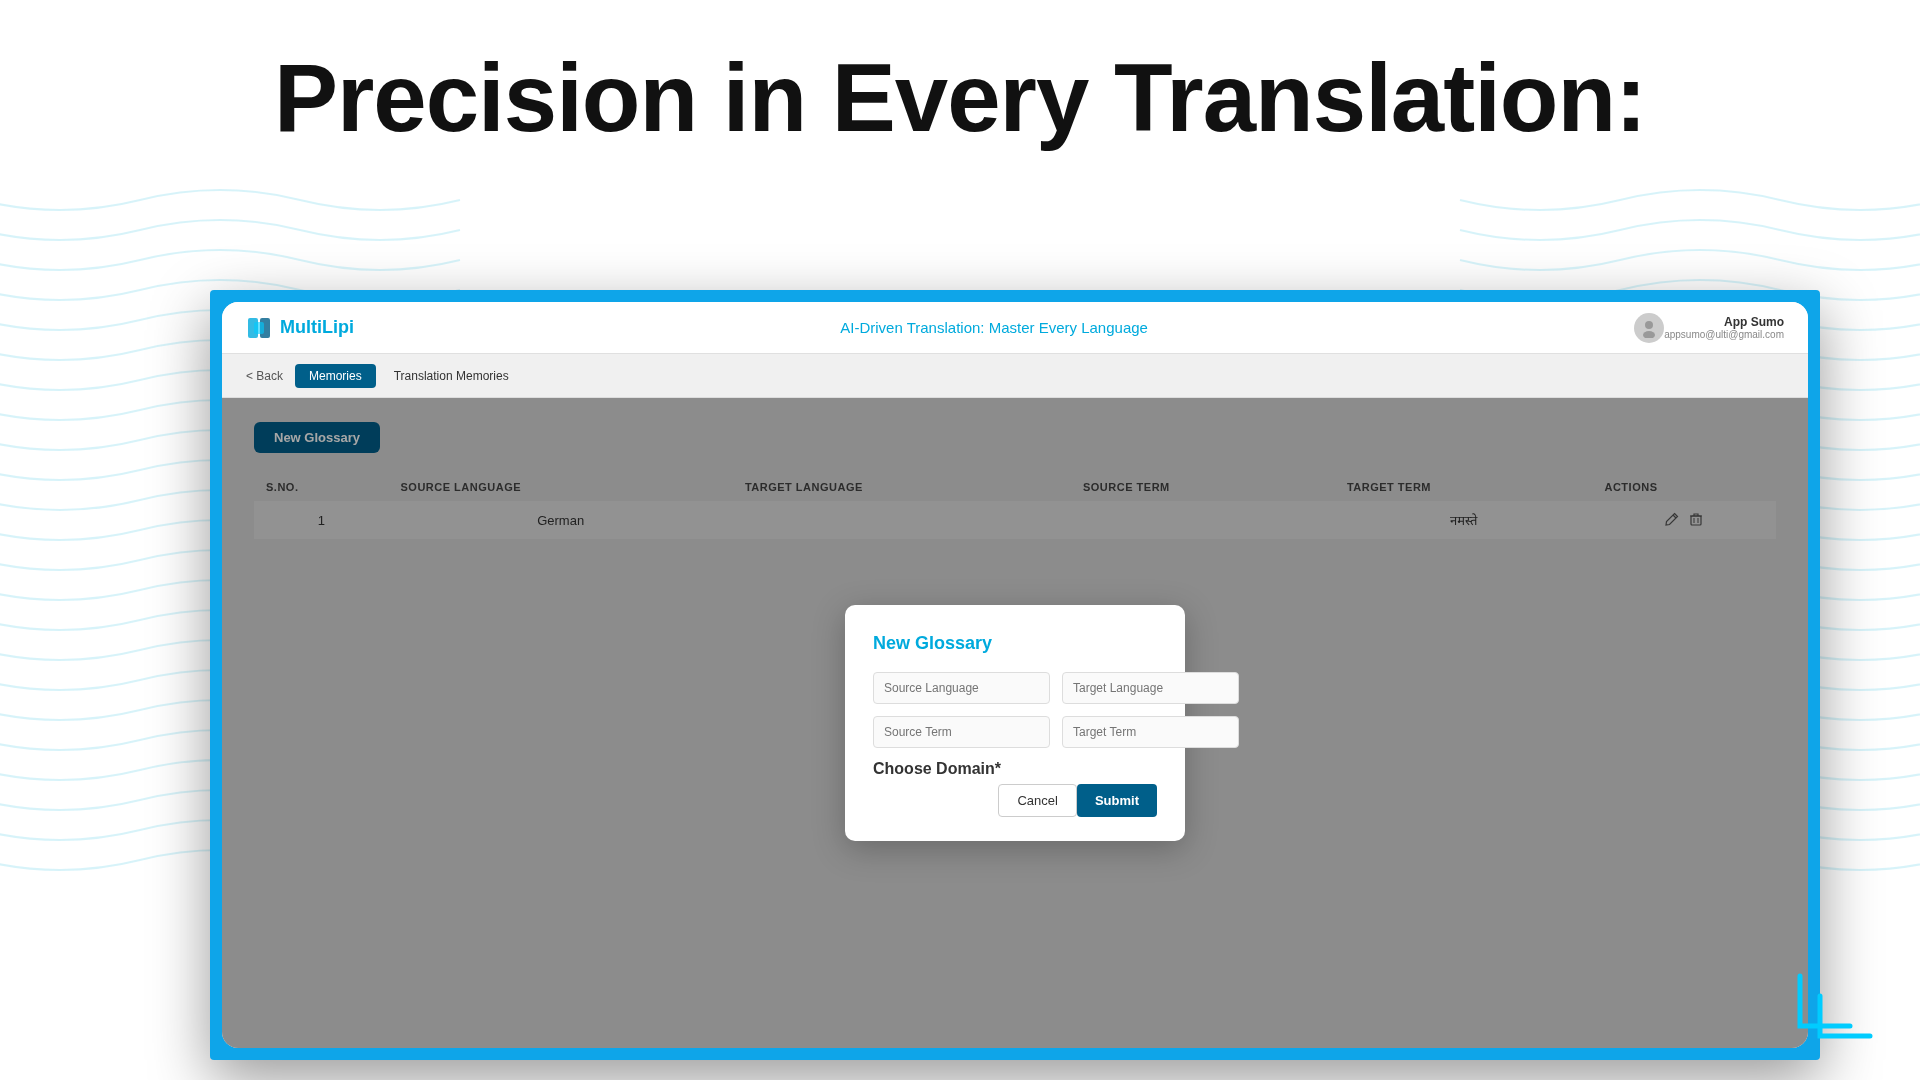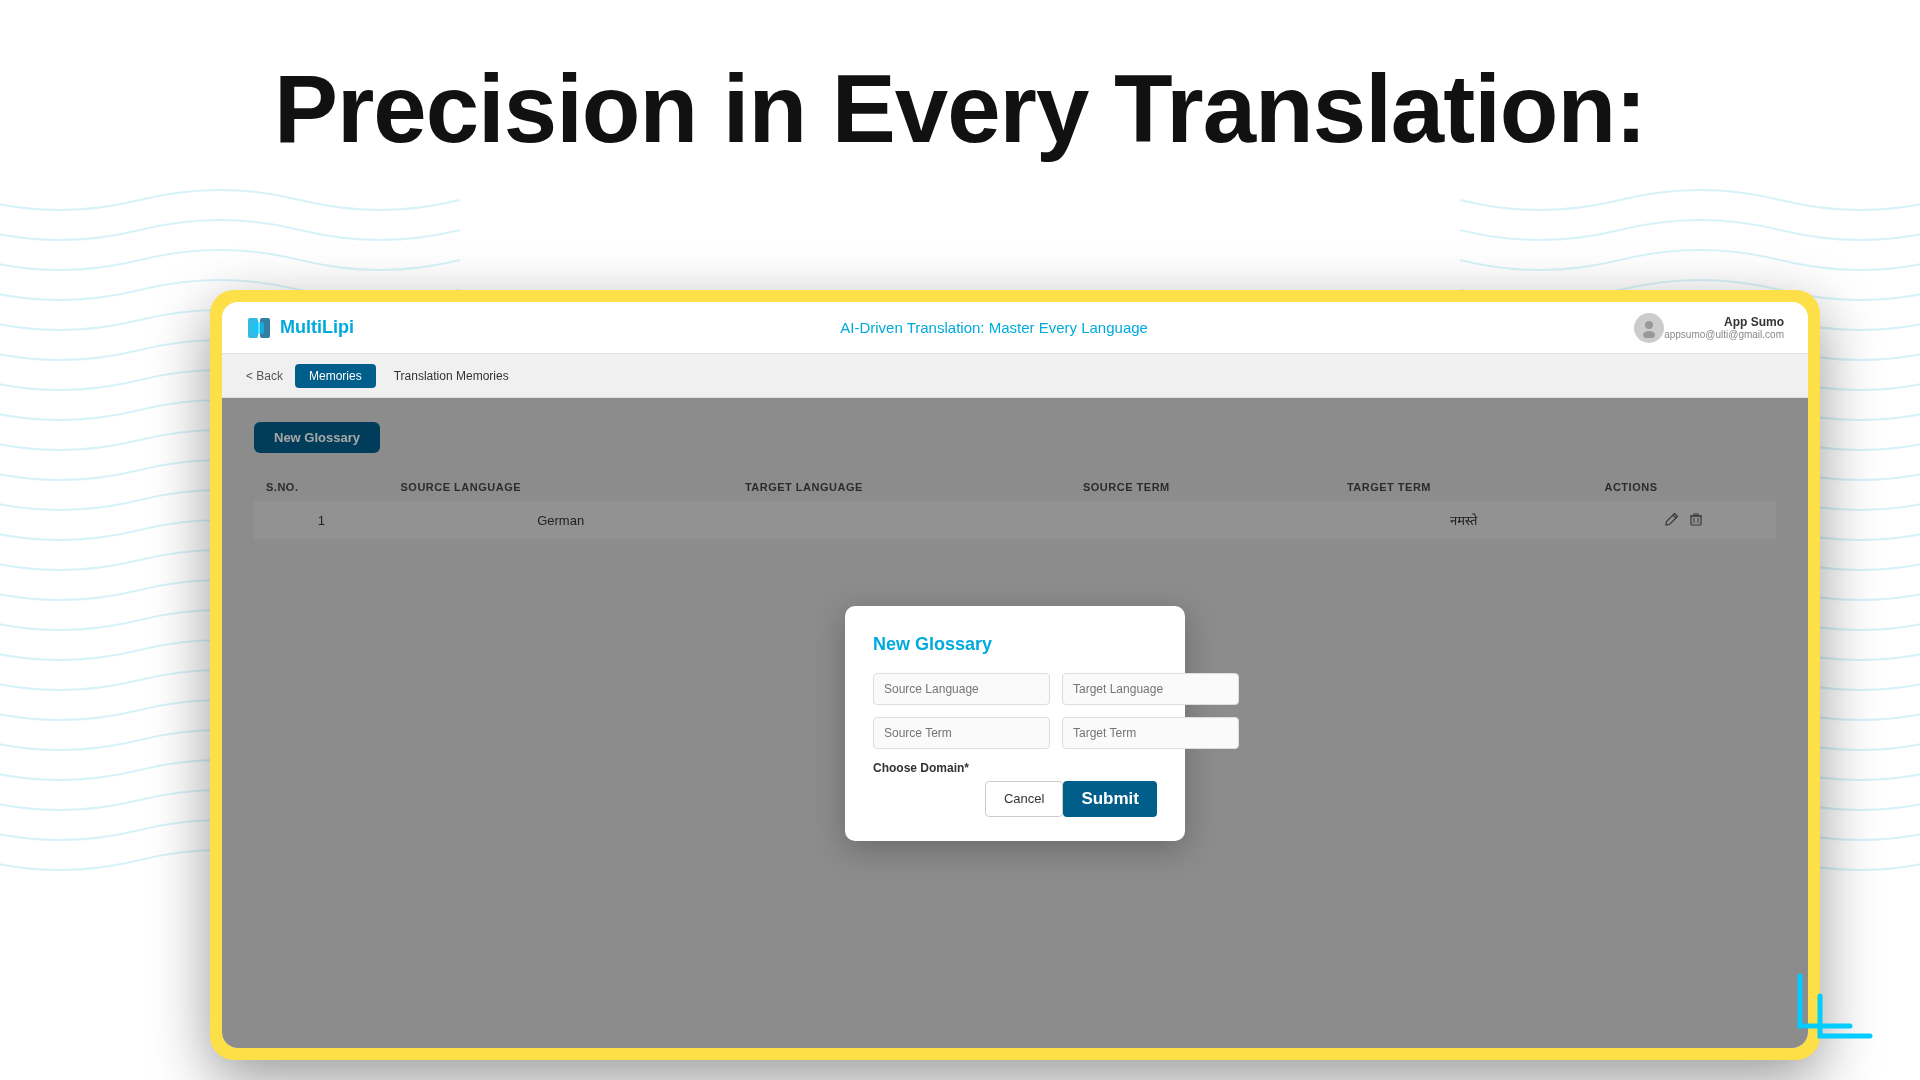--- a/index.html
+++ b/index.html
@@ -28,7 +28,7 @@
     
     .hero-section {
       position: absolute;
-      top: 16px; left: 0; right: 0;
+      top: 5px; left: 0; right: 0;
       text-align: center;
       padding-top: 40px;
       z-index: 1;

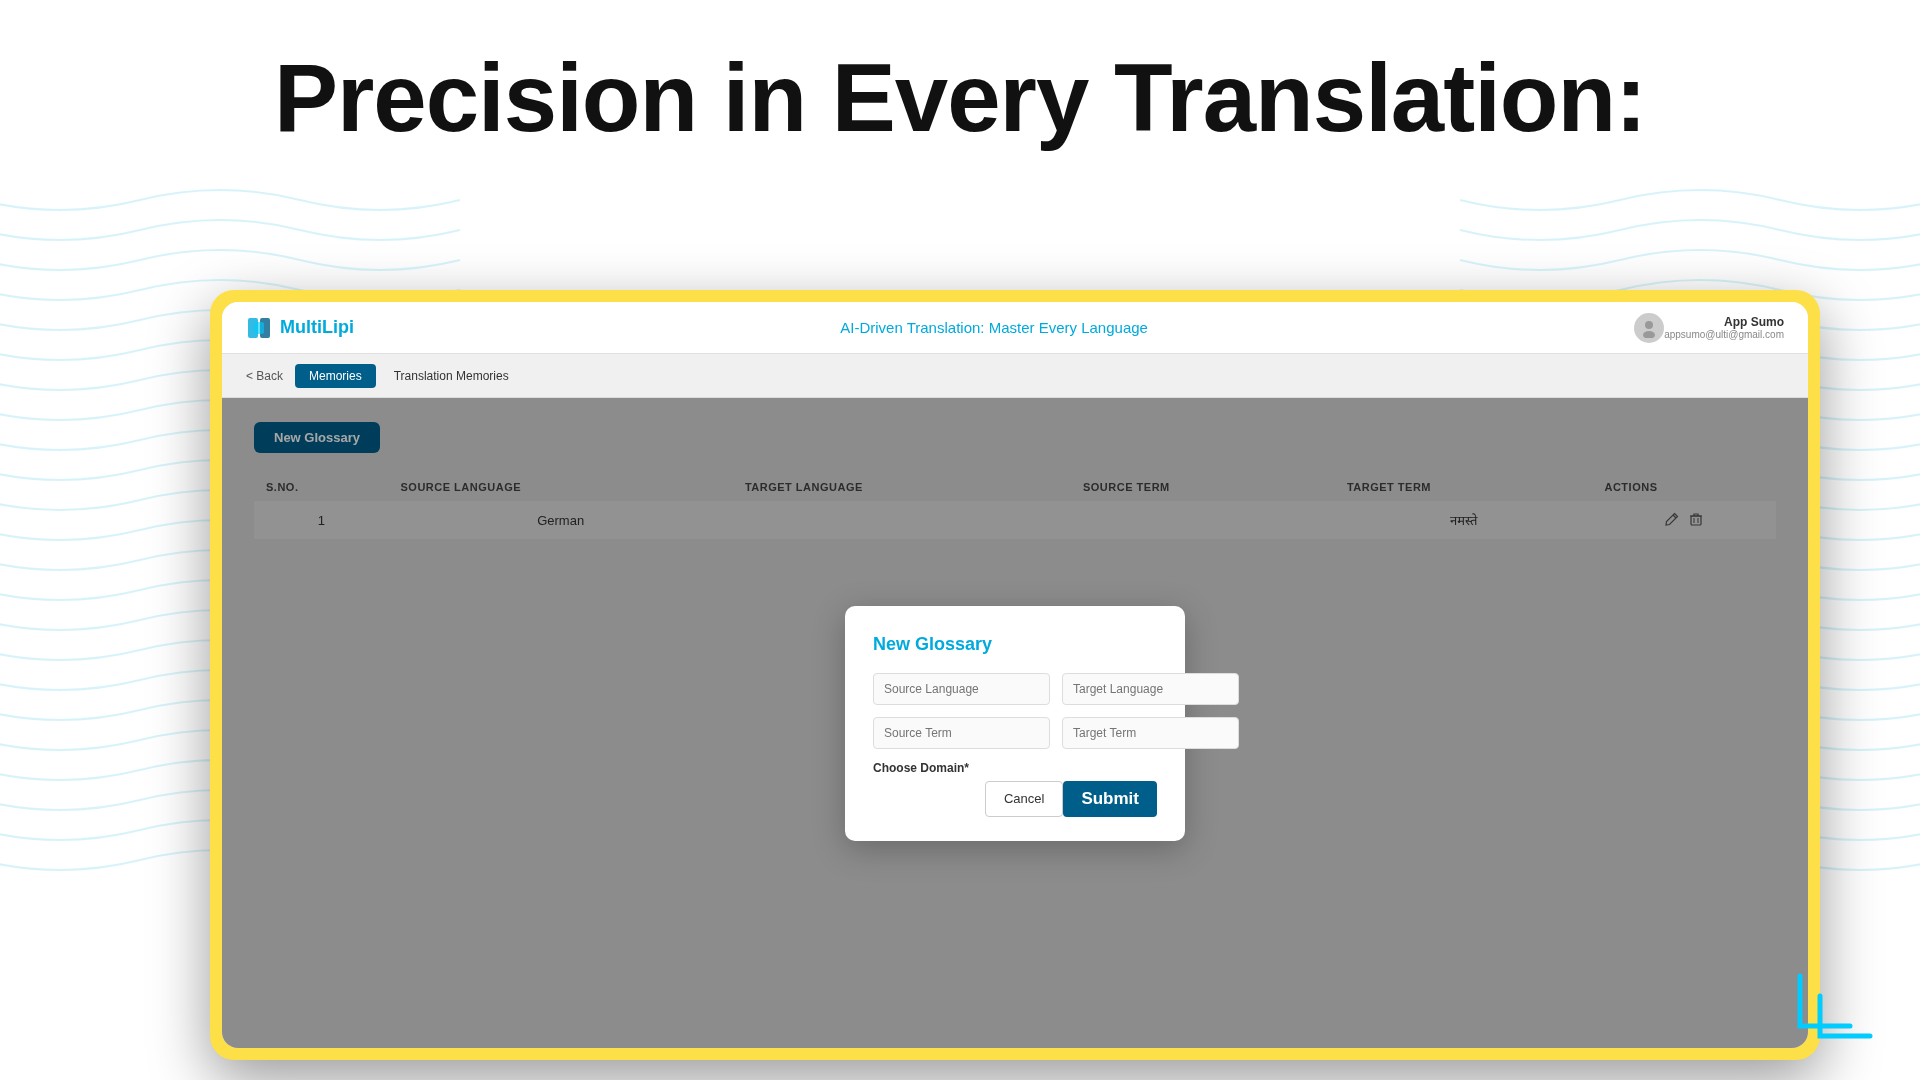--- a/index.html
+++ b/index.html
@@ -55,8 +55,8 @@
       left: 210px;
       right: 100px;
       bottom: 20px;
-      background: #fde047;
-      border-radius: 24px;
+      background: #0ea5e9;
+      border-radius: 4px;
       z-index: 2;
       padding: 12px;
       box-shadow: 0 20px 60px rgba(0,0,0,0.4);

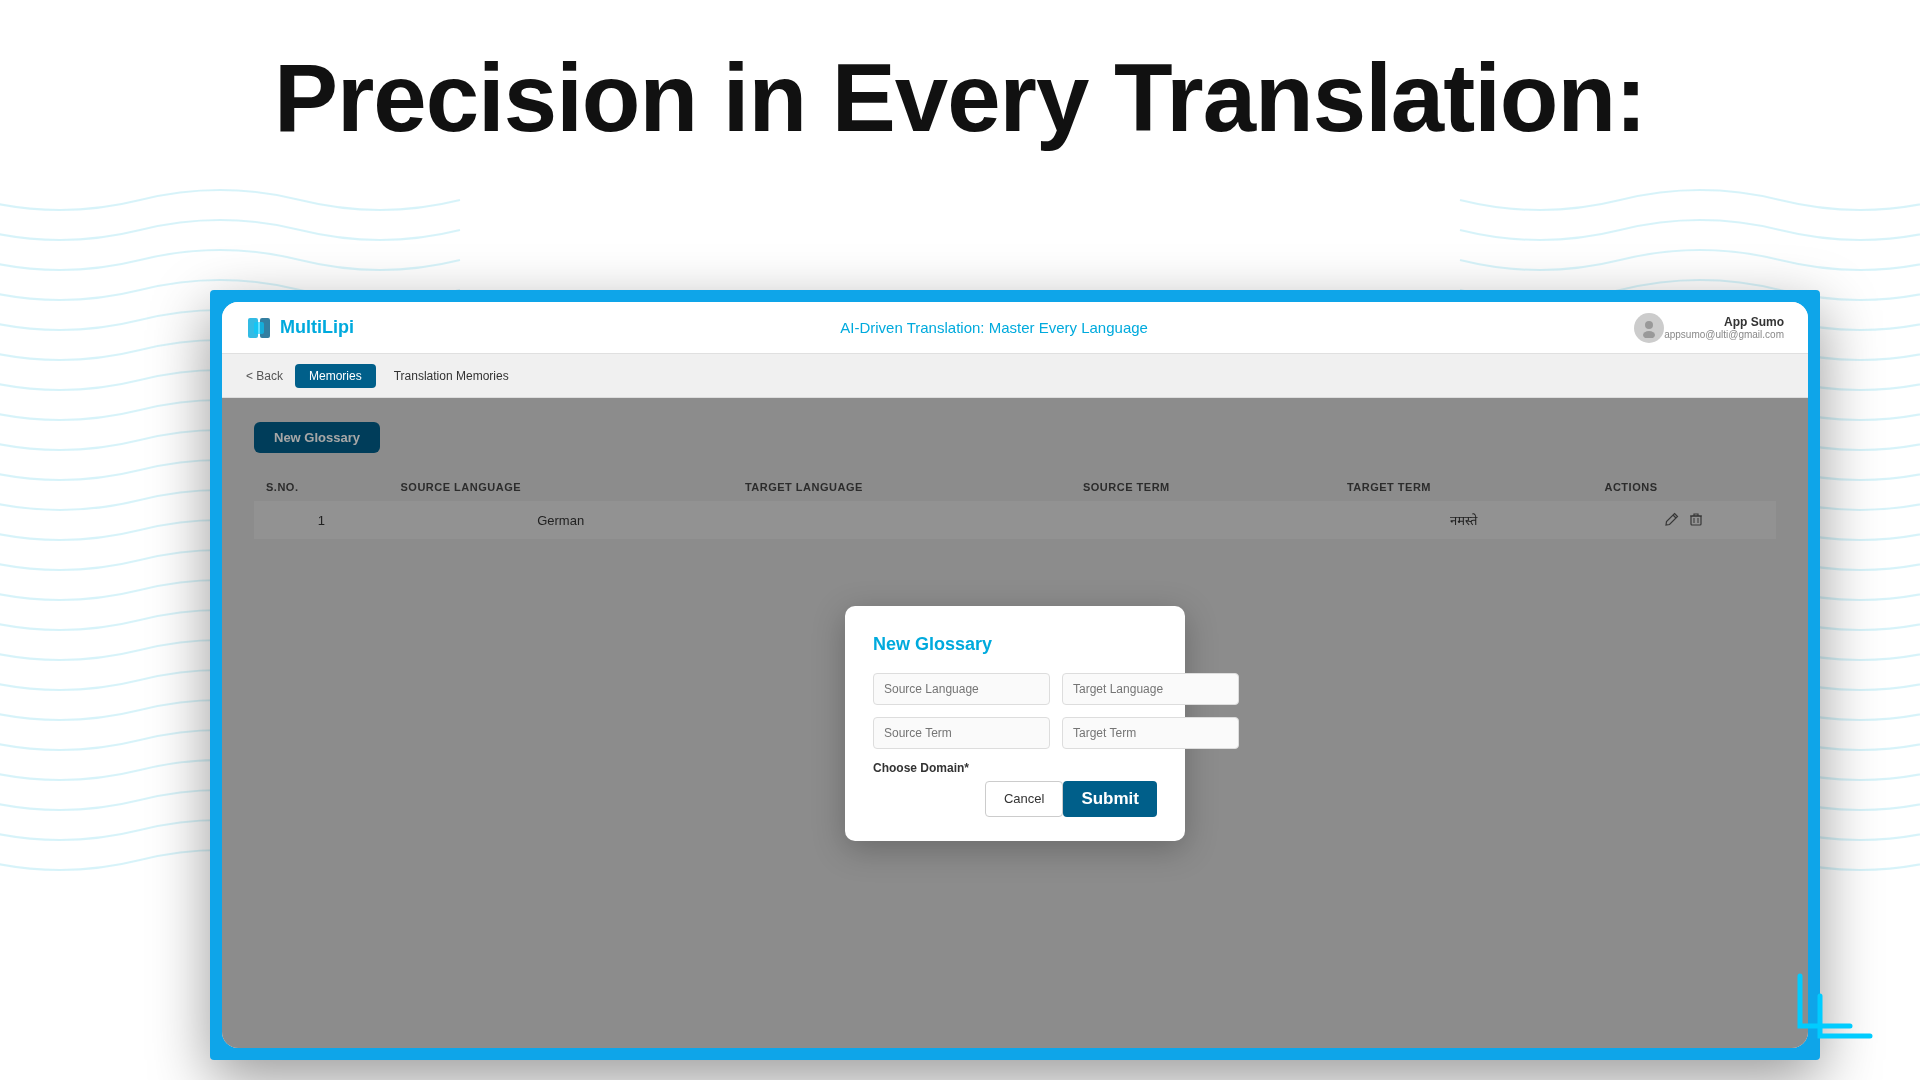--- a/index.html
+++ b/index.html
@@ -252,7 +252,7 @@
       outline: none;
     }
     .domain-label {
-      font-size: 12px;
+      font-size: 16px;
       font-weight: 600;
       color: #333;
       margin-bottom: 6px;

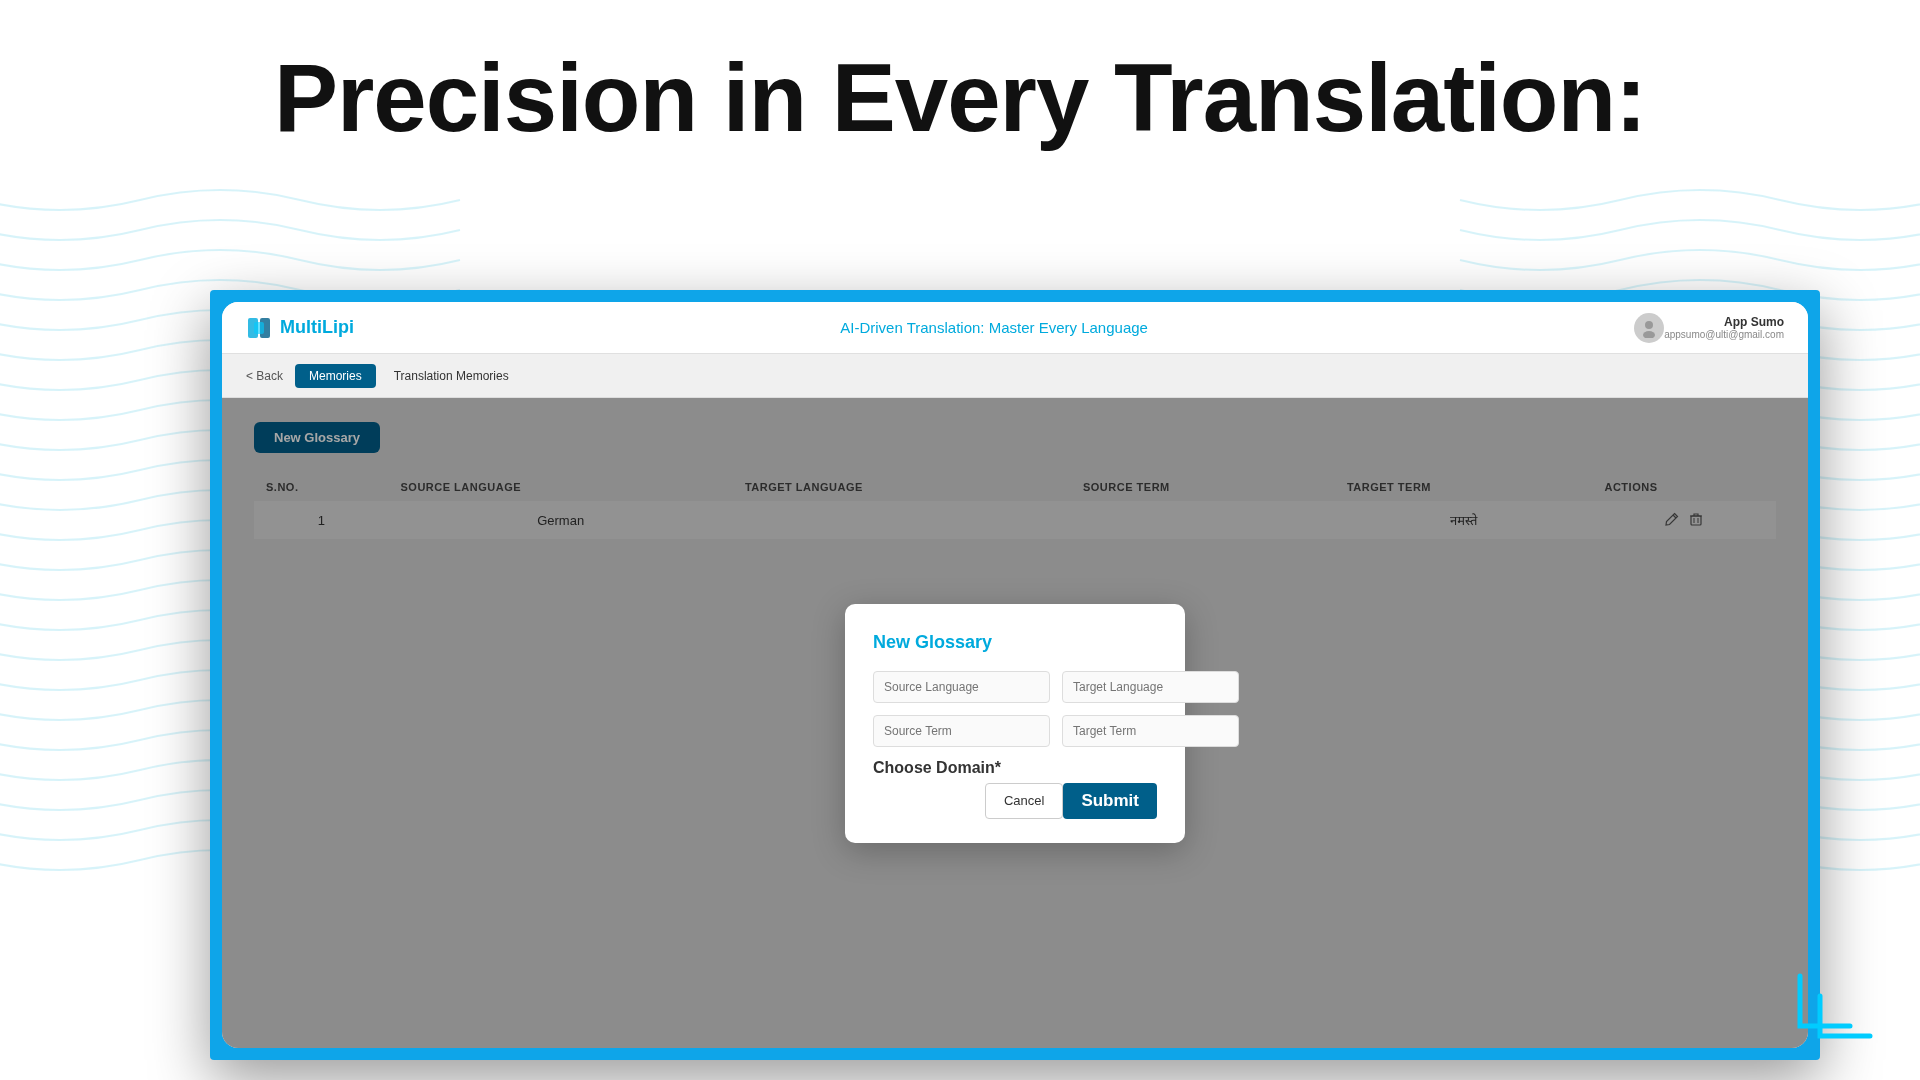--- a/index.html
+++ b/index.html
@@ -289,7 +289,7 @@
       background: #005f8a;
       color: #fff;
       border-radius: 4px;
-      font-size: 17px;
+      font-size: 13px;
       font-weight: 600;
       cursor: pointer;
     }

